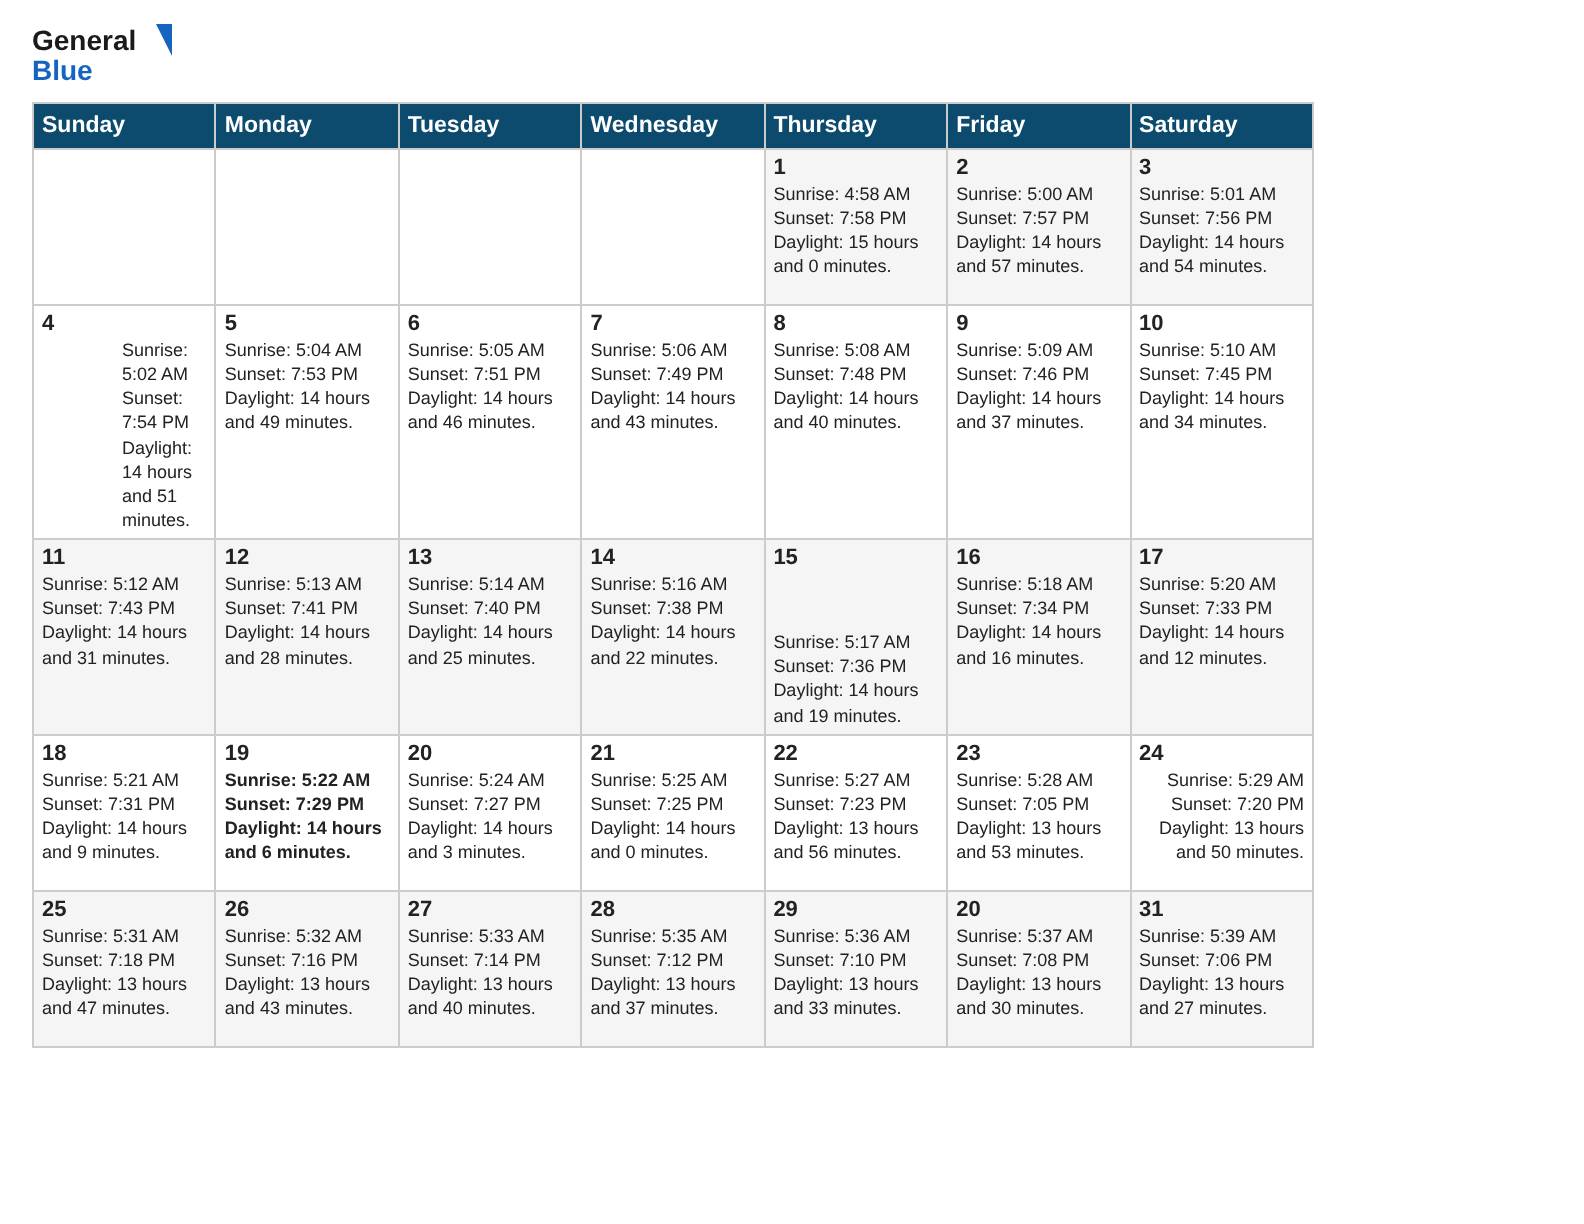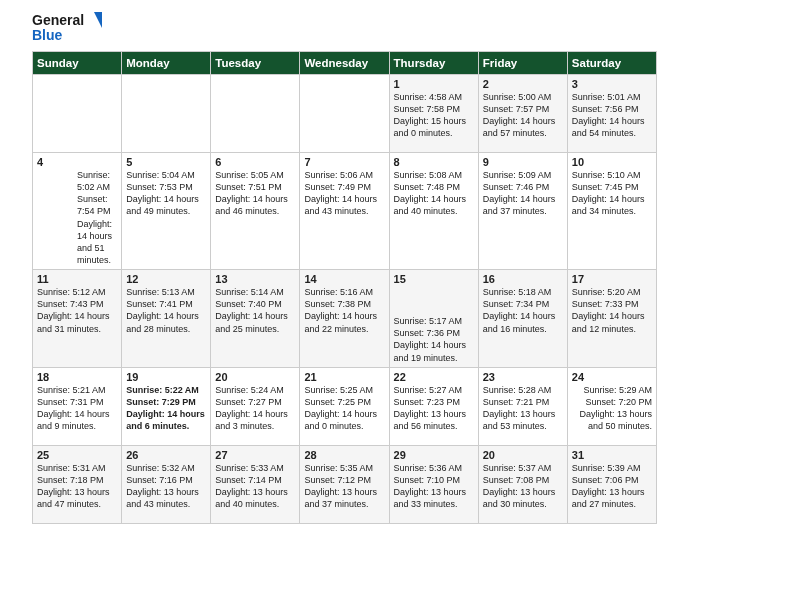--- a/index.html
+++ b/index.html
@@ -13,7 +13,7 @@
     .page {
       width: 672px;
       min-height: 612px;
-      padding: 10px 15px 10px 32px;
+      padding: 10px 15px 10px 16px;
     }
     .header {
       display: flex;

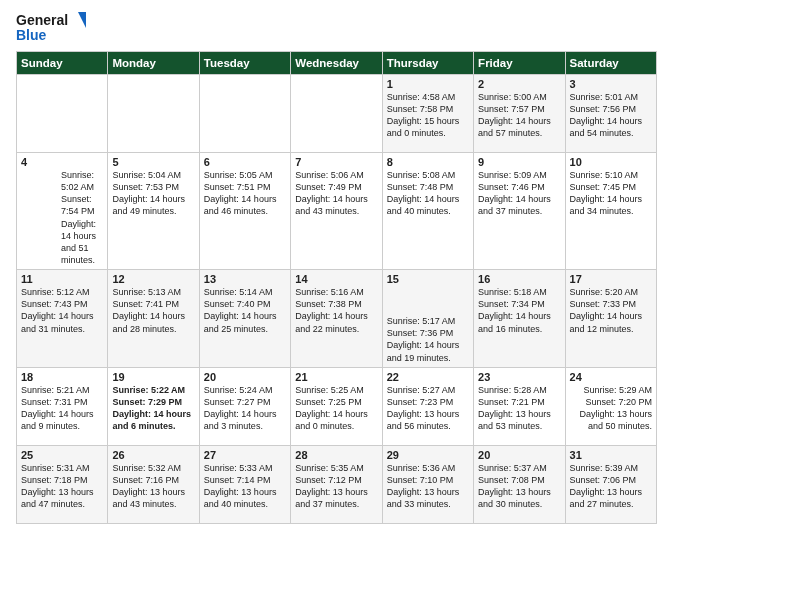--- a/index.html
+++ b/index.html
@@ -46,7 +46,7 @@
       table-layout: fixed;
     }
     thead tr th {
-      background-color: #14532d;
+      background-color: #0c4a6e;
       color: #fff;
       font-size: 11.5px;
       font-weight: bold;

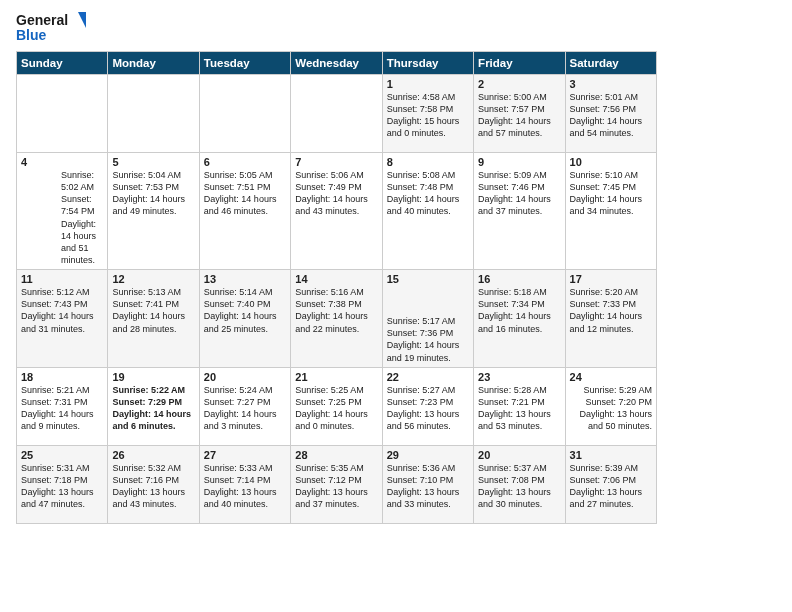--- a/index.html
+++ b/index.html
@@ -283,7 +283,7 @@
           <td>
             <span class="day-number">23</span>
             <div class="day-info" style="white-space: pre-line;">Sunrise: 5:28 AM
-Sunset: 7:21 PM
+Sunset: 7:05 PM
 Daylight: 13 hours
 and 53 minutes.</div>
           </td>

